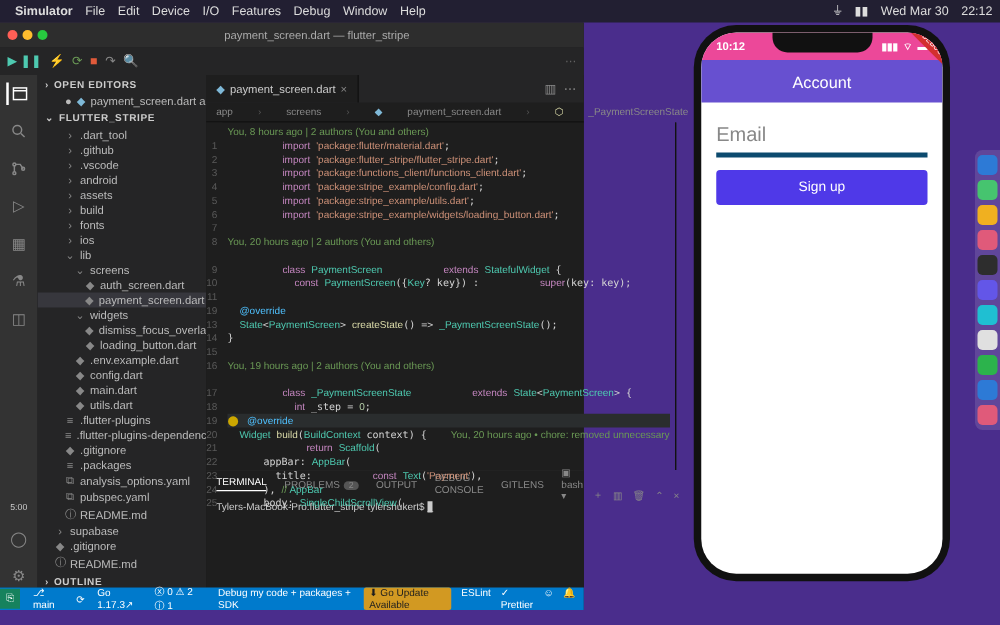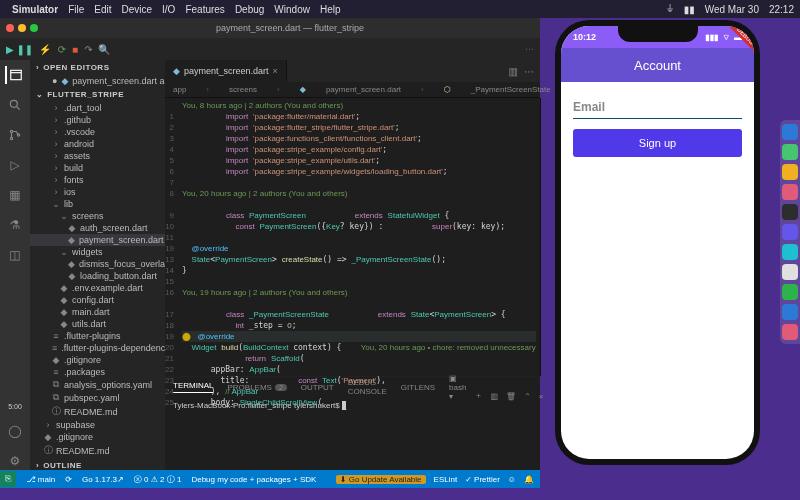--- a/index.html
+++ b/index.html
@@ -12,7 +12,7 @@
   .menubar .right { margin-left: auto; display: flex; align-items: center; gap: 10px; }
 
   
-  .vscode { position: absolute; top: 18px; left: 0; width: 540px; height: 470px; background: #1e1e1e; display: flex; flex-direction: column; }
+  .vscode { position: absolute; top: 18px; left: 0; width: 467px; height: 470px; background: #1e1e1e; display: flex; flex-direction: column; }
   .vscode .titlebar { height: 20px; background: #2d2d2d; color: #aaa; font-size: 9px; display: flex; align-items: center; padding: 0 6px; }
   .titlebar .dots { display: flex; gap: 4px; margin-right: 8px; }
   .dot { width: 8px; height: 8px; border-radius: 50%; }

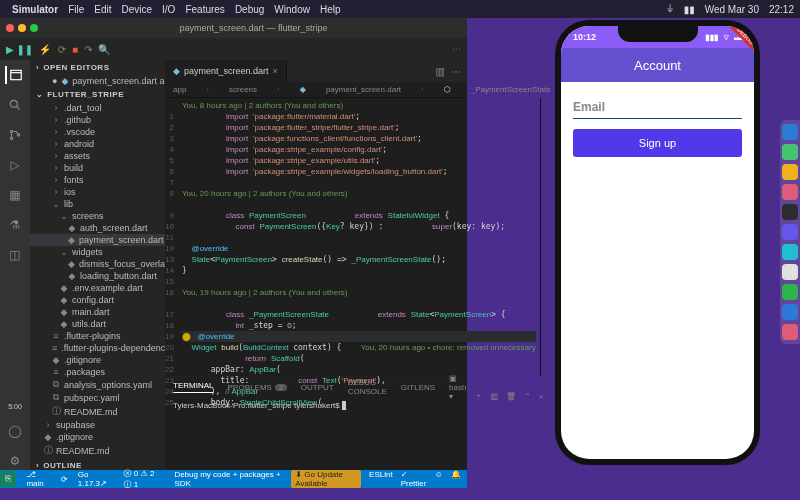--- a/index.html
+++ b/index.html
@@ -73,7 +73,7 @@
   .screen { width: 100%; height: 100%; background: #fff; border-radius: 28px; overflow: hidden; position: relative; display: flex; flex-direction: column; }
   .notch { position: absolute; top: 0; left: 50%; transform: translateX(-50%); width: 80px; height: 16px; background: #111; border-radius: 0 0 12px 12px; z-index: 5; }
   .debug-banner { position: absolute; top: 5px; right: -14px; background: #d32f2f; color: #fff; font-size: 6px; padding: 2px 12px; transform: rotate(45deg); z-index: 6; }
-  .ios-status { height: 22px; background: #8b5cf6; color: #fff; font-size: 9px; display: flex; align-items: center; padding: 0 12px; justify-content: space-between; font-weight: 600; position: relative; z-index: 4; }
+  .ios-status { height: 22px; background: #ec4899; color: #fff; font-size: 9px; display: flex; align-items: center; padding: 0 12px; justify-content: space-between; font-weight: 600; position: relative; z-index: 4; }
   .ios-status .time { }
   .ios-status .indicators { display: flex; gap: 4px; align-items: center; font-size: 8px; }
   .appbar { height: 34px; background: #6750d0; color: #fff; display: flex; align-items: center; justify-content: center; font-size: 13px; font-weight: 500; }

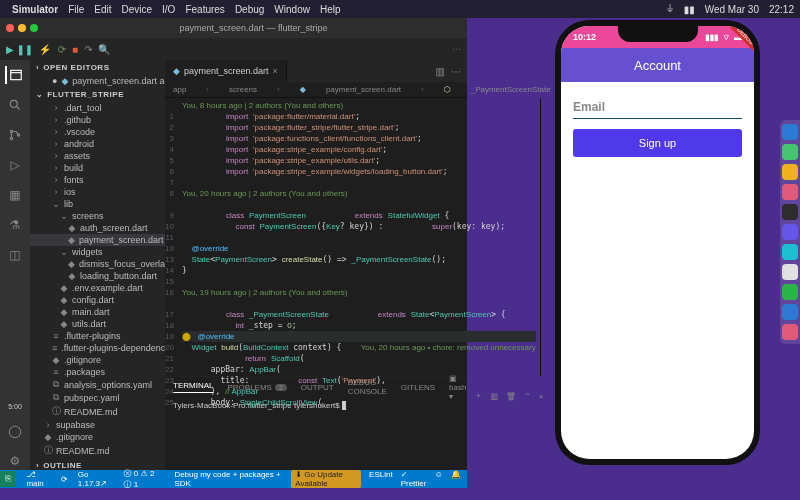--- a/index.html
+++ b/index.html
@@ -78,7 +78,7 @@
   .ios-status .indicators { display: flex; gap: 4px; align-items: center; font-size: 8px; }
   .appbar { height: 34px; background: #6750d0; color: #fff; display: flex; align-items: center; justify-content: center; font-size: 13px; font-weight: 500; }
   .form { padding: 8px 12px; }
-  .field { border: none; border-bottom: 1px solid #0c4a6e; padding: 10px 0 4px 0; font-size: 12px; color: #888; margin-bottom: 8px; font-weight: bold; }
+  .field { border: none; border-bottom: 4px solid #0c4a6e; padding: 10px 0 4px 0; font-size: 16px; color: #888; margin-bottom: 8px; }
   .btn { background: #4f39e8; color: #fff; border-radius: 3px; padding: 8px 0; text-align: center; font-size: 11px; margin-top: 10px; }
 
   

